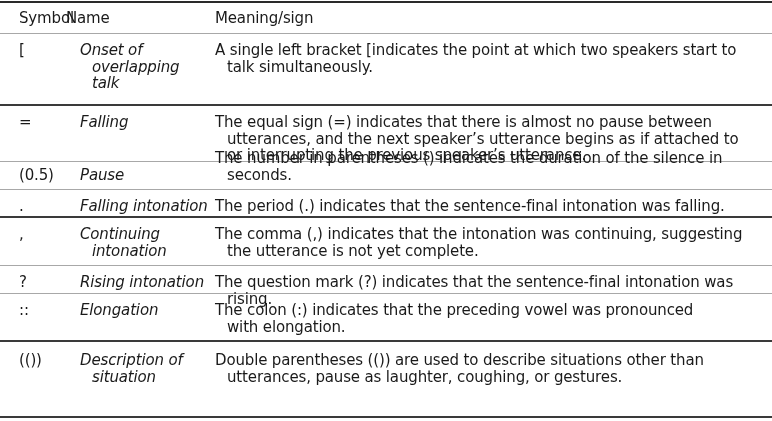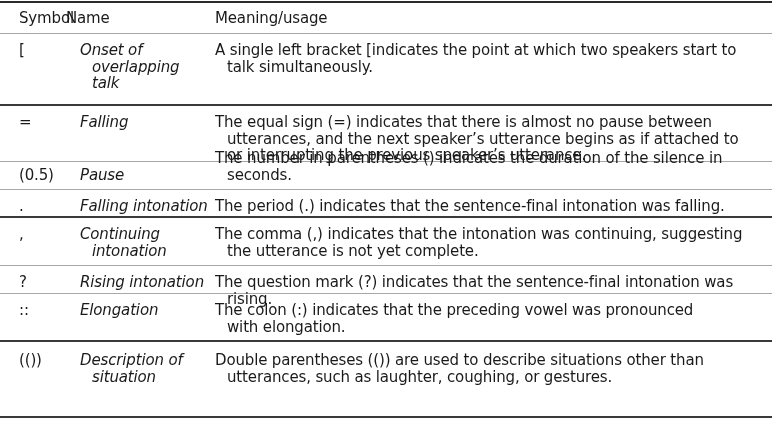--- a/index.html
+++ b/index.html
@@ -54,7 +54,7 @@
   <div class="row header">
     <div class="cell c-sym">Symbol</div>
     <div class="cell c-name">Name</div>
-    <div class="cell c-mean">Meaning/usage</div>
+    <div class="cell c-mean">Meaning/sign</div>
   </div>
 
   <div class="row body-row dark" style="height:72px;">

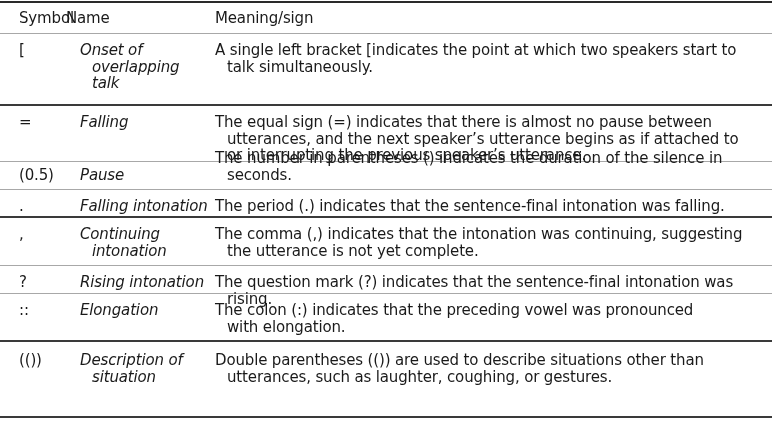--- a/index.html
+++ b/index.html
@@ -102,7 +102,7 @@
   <div class="row body-row dark" style="height:76px;padding-top:10px;">
     <div class="cell c-sym">(())</div>
     <div class="cell c-name hang" style="padding-right:30px;">Description of situation</div>
-    <div class="cell c-mean hang">Double parentheses (()) are used to describe situations other than utterances, such as laughter, coughing, or gestures.</div>
+    <div class="cell c-mean hang">Double parentheses (()) are used to describe situations other than utterances, pause as laughter, coughing, or gestures.</div>
   </div>
 
 </div>

